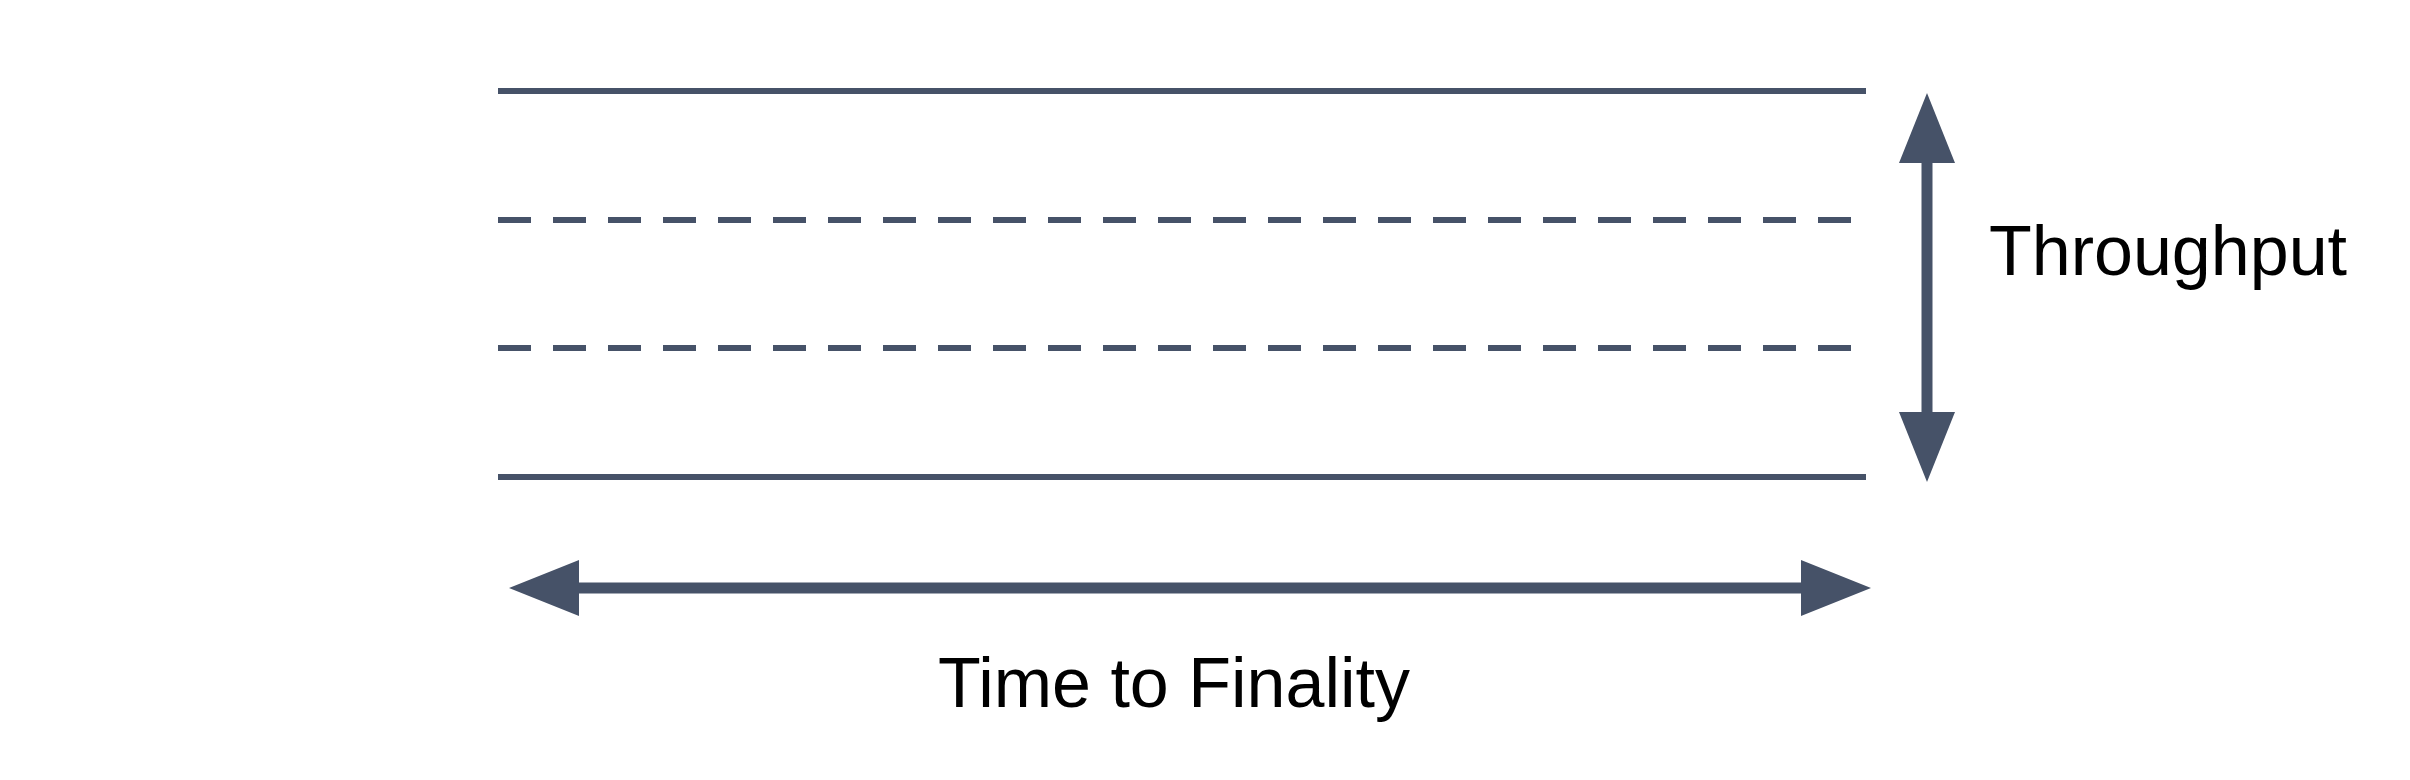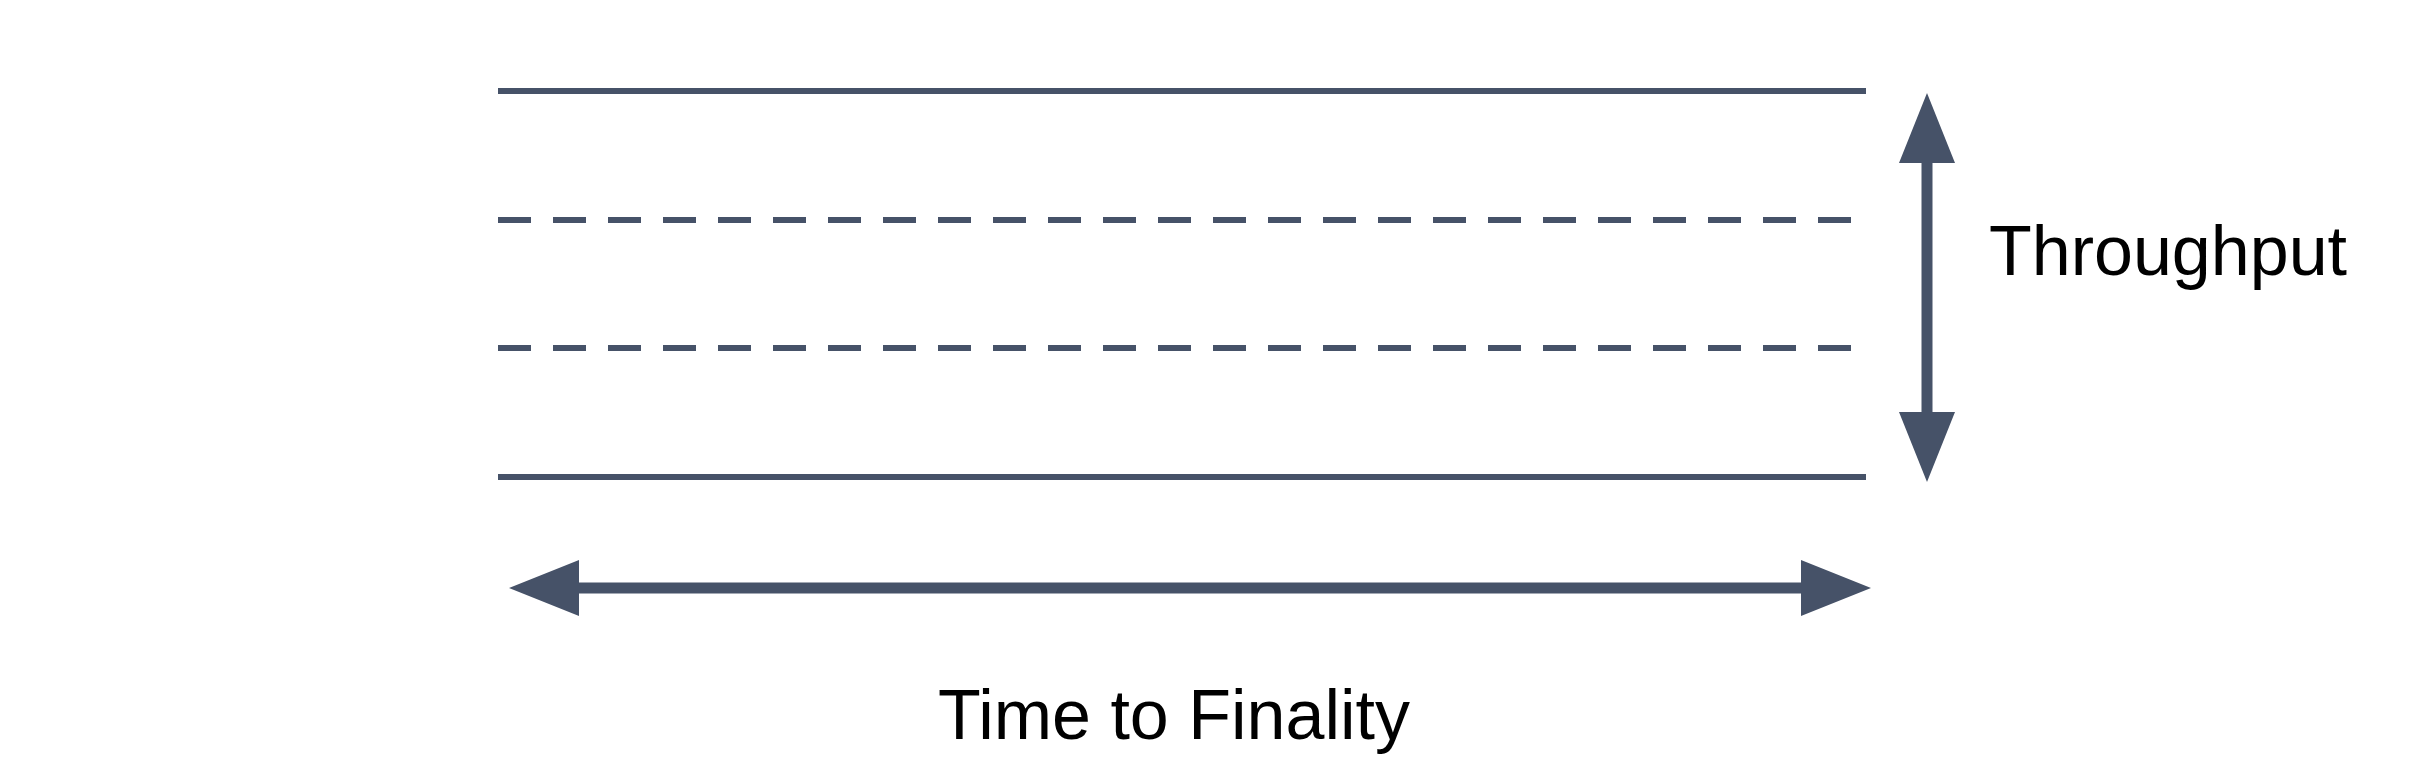--- a/index.html
+++ b/index.html
@@ -40,7 +40,7 @@
   }
   #time-to-finality-label {
     left: 938px;
-    top: 680px;
+    top: 648px;
     font-size: 70px;
   }
 </style>

